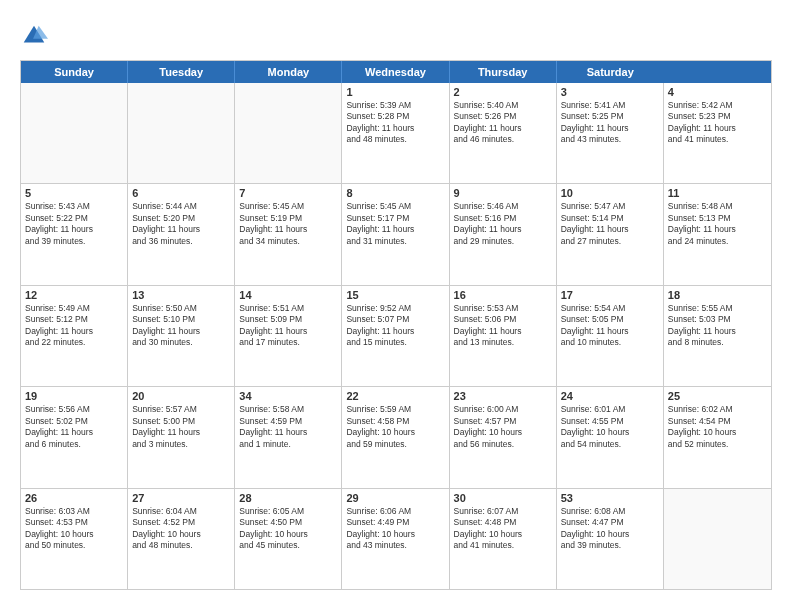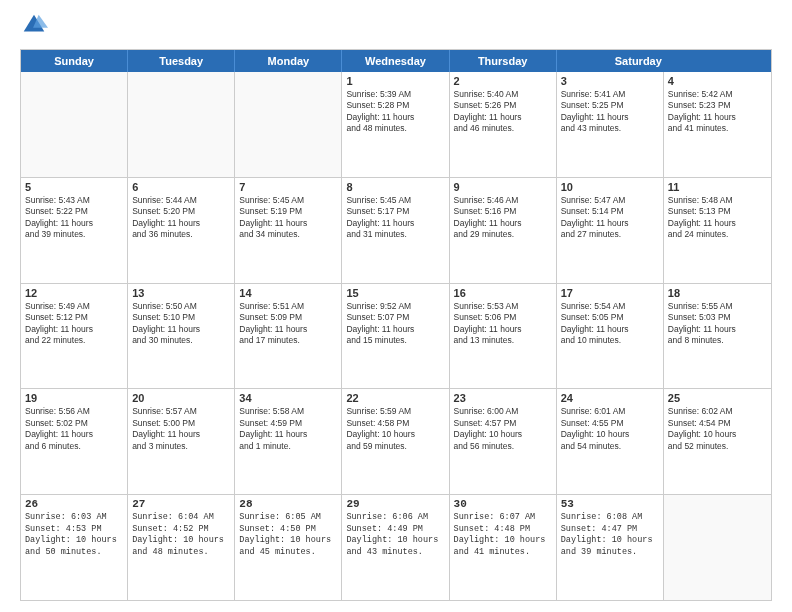--- a/index.html
+++ b/index.html
@@ -13,7 +13,7 @@
     .page {
       width: 792px;
       height: 612px;
-      padding: 11px 20px;
+      padding: 22px 20px;
       display: flex;
       flex-direction: column;
     }

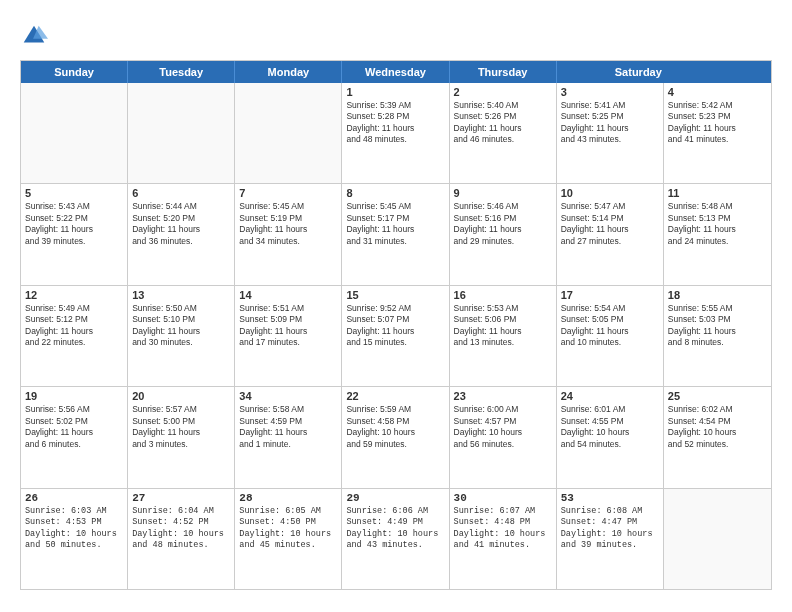--- a/index.html
+++ b/index.html
@@ -82,7 +82,6 @@
     }
     .cal-header-cell:last-child {
       border-right: none;
-      text-align: right;
     }
     .cal-body {
       flex: 1;

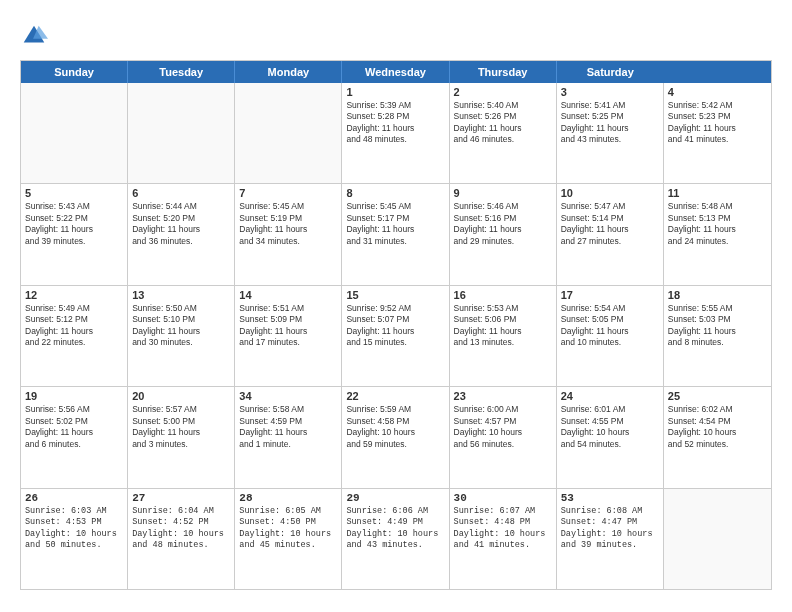--- a/index.html
+++ b/index.html
@@ -96,7 +96,6 @@
     }
     .cal-row:last-child {
       border-bottom: none;
-      font-family: Liberation Mono, monospace;
     }
     .cal-cell {
       border-right: 1px solid #ccc;

